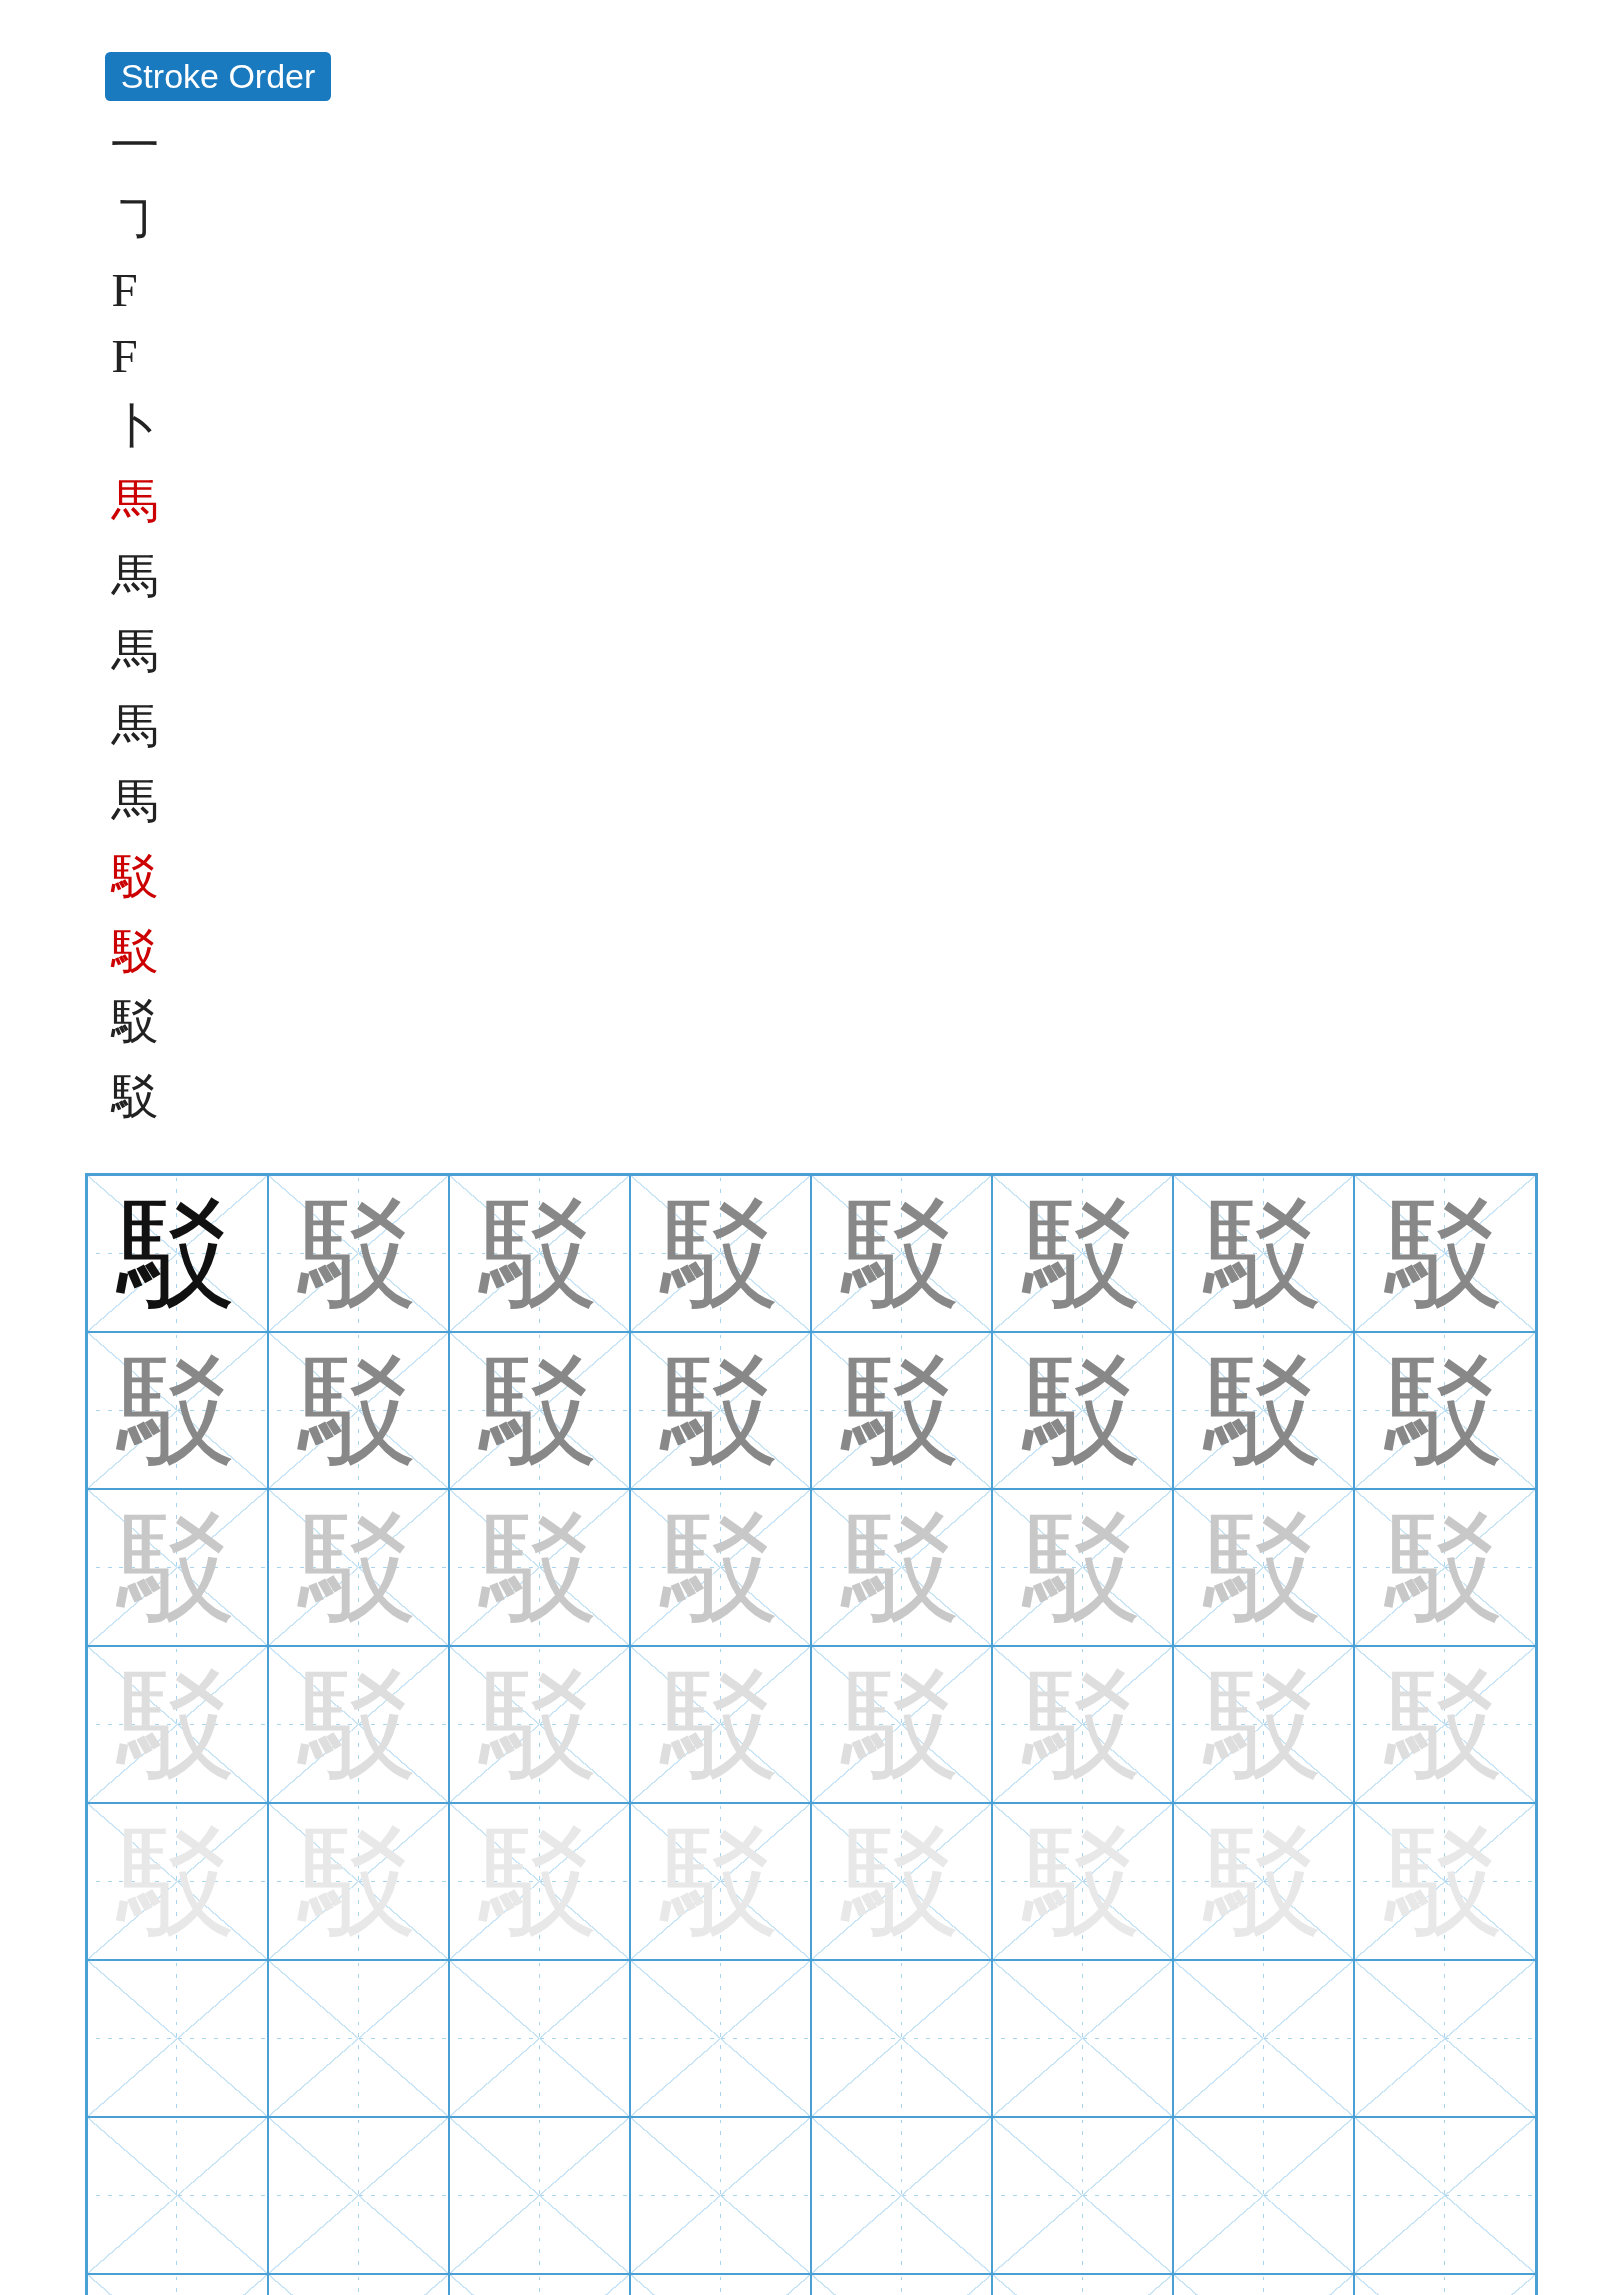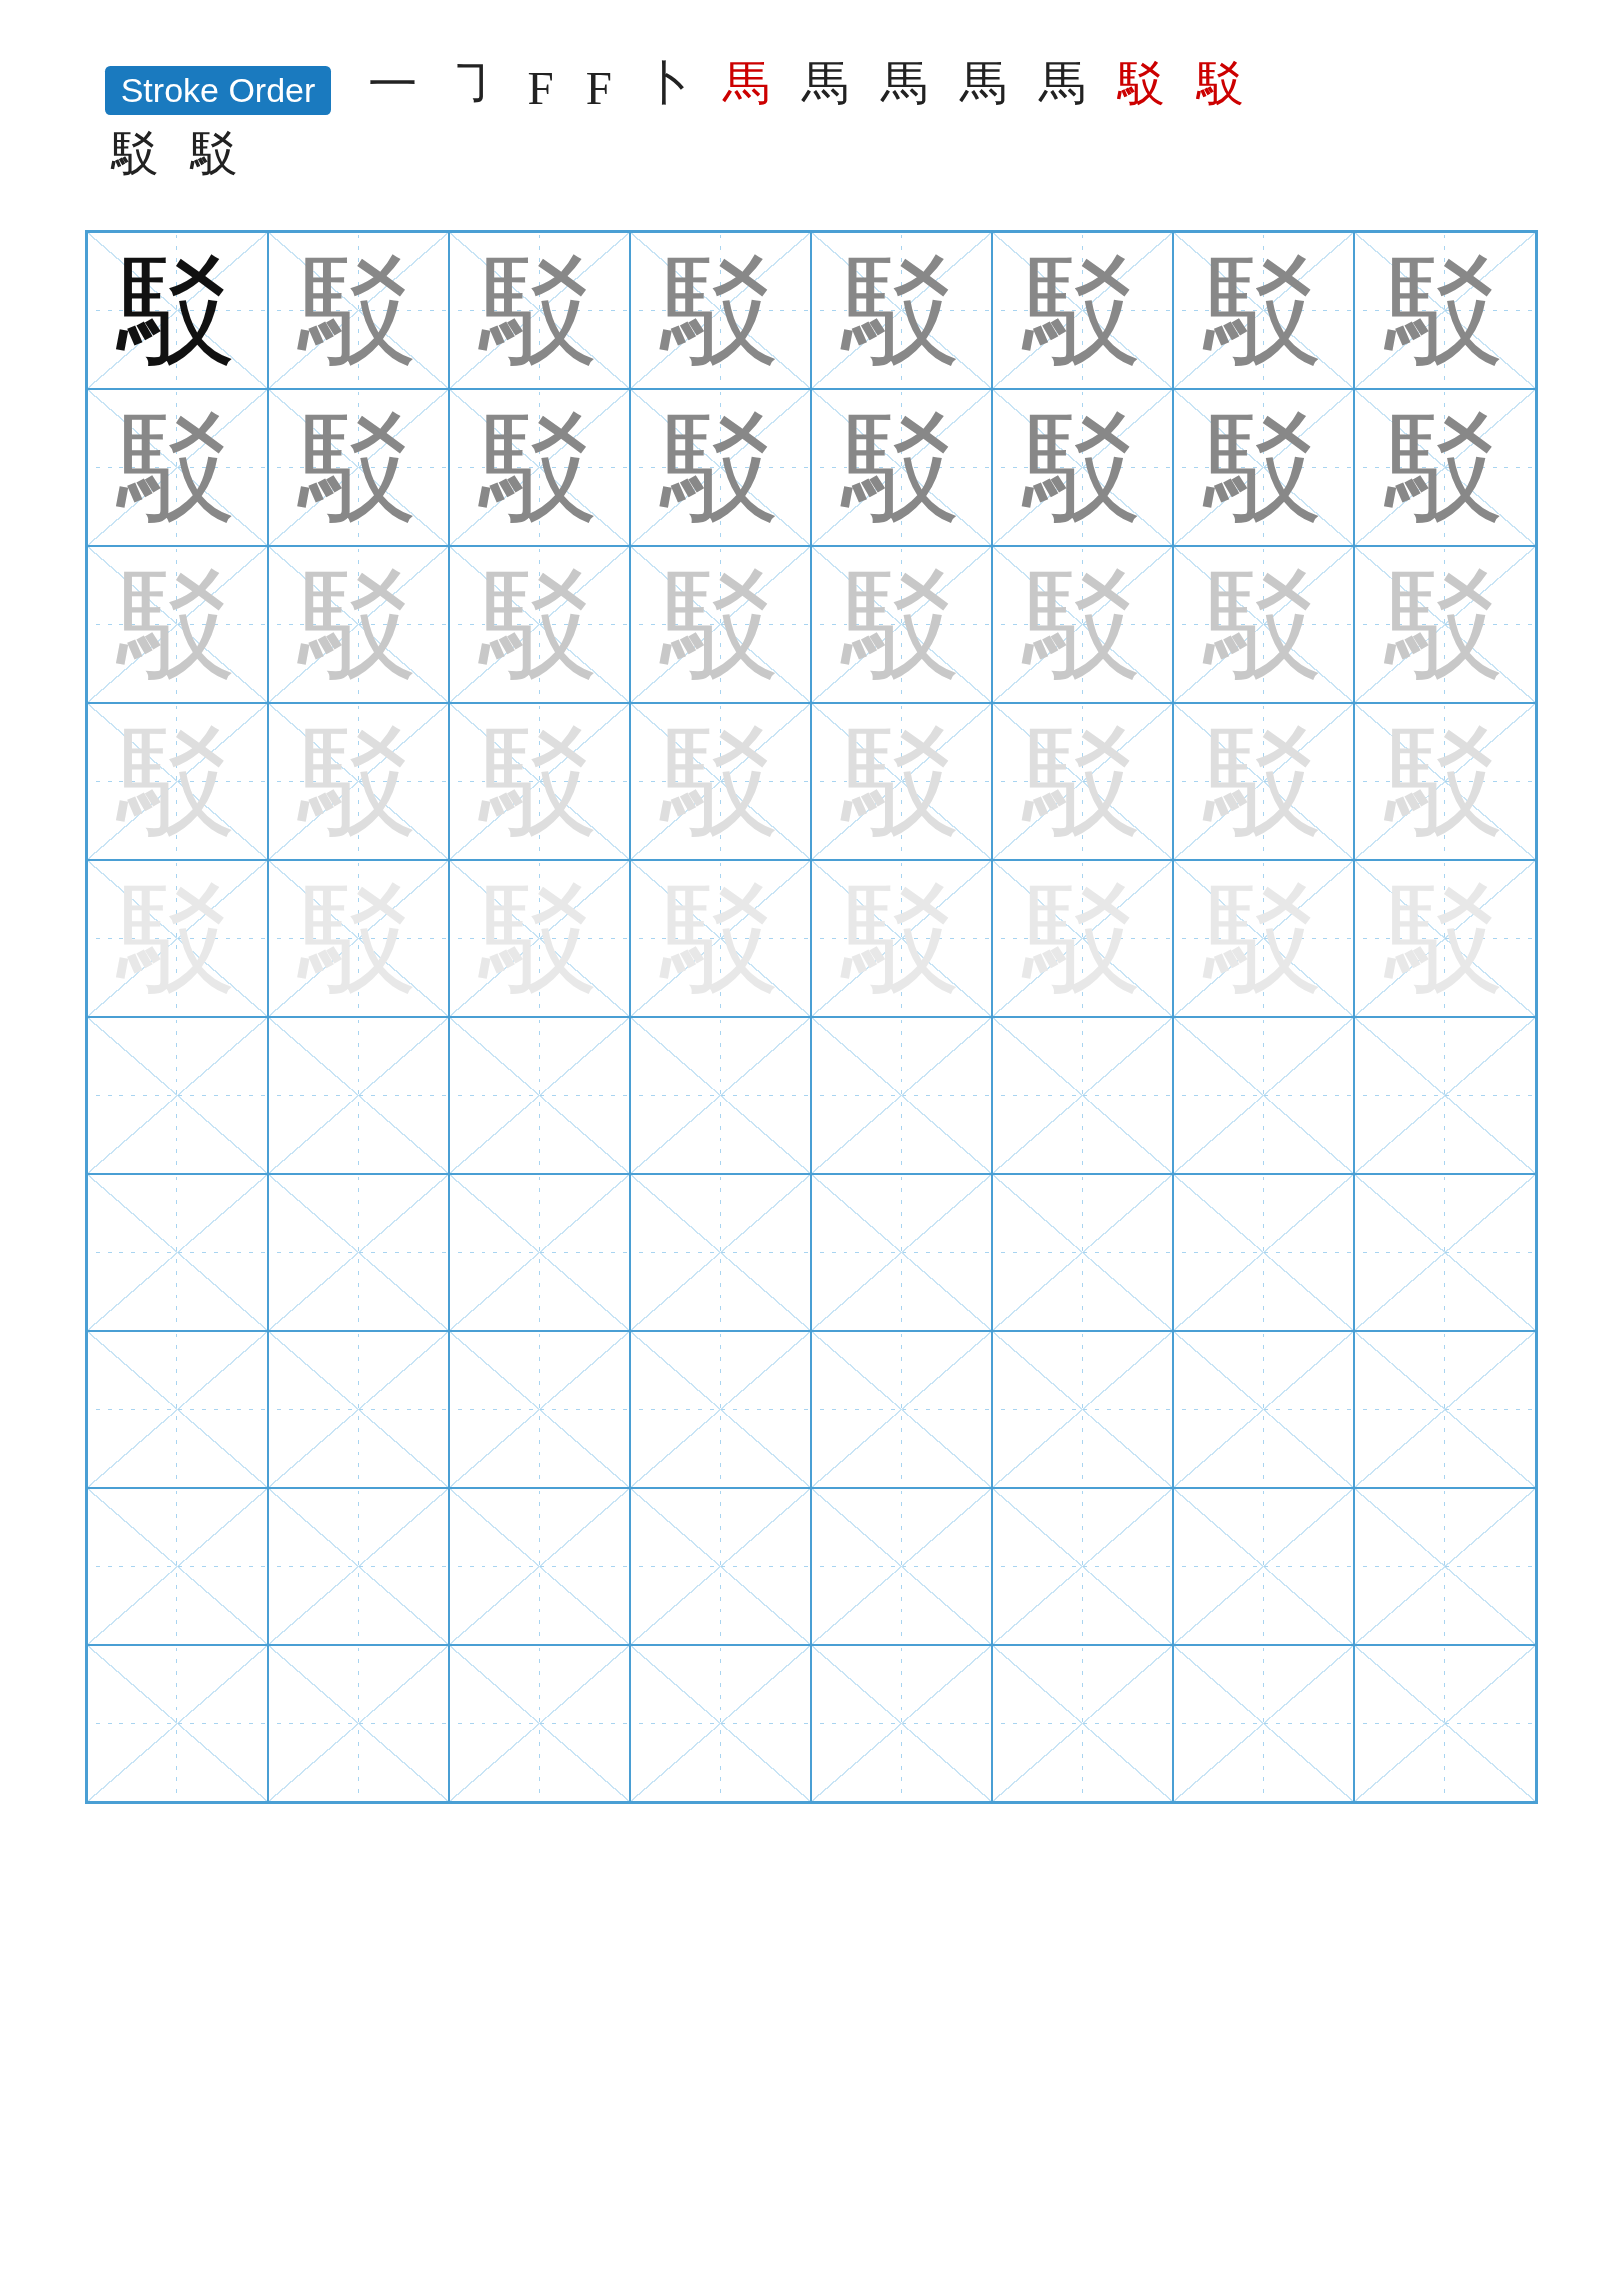--- a/index.html
+++ b/index.html
@@ -38,10 +38,11 @@
 
     .stroke-order-row {
       display: flex;
-      align-items: flex-end;
+      align-items: flex-start;
       flex-wrap: wrap;
-      gap: 19px;
+      gap: 12px;
       margin-bottom: 6.5px;
+      flex-direction: column;
     }
 
     .stroke-order-label {

